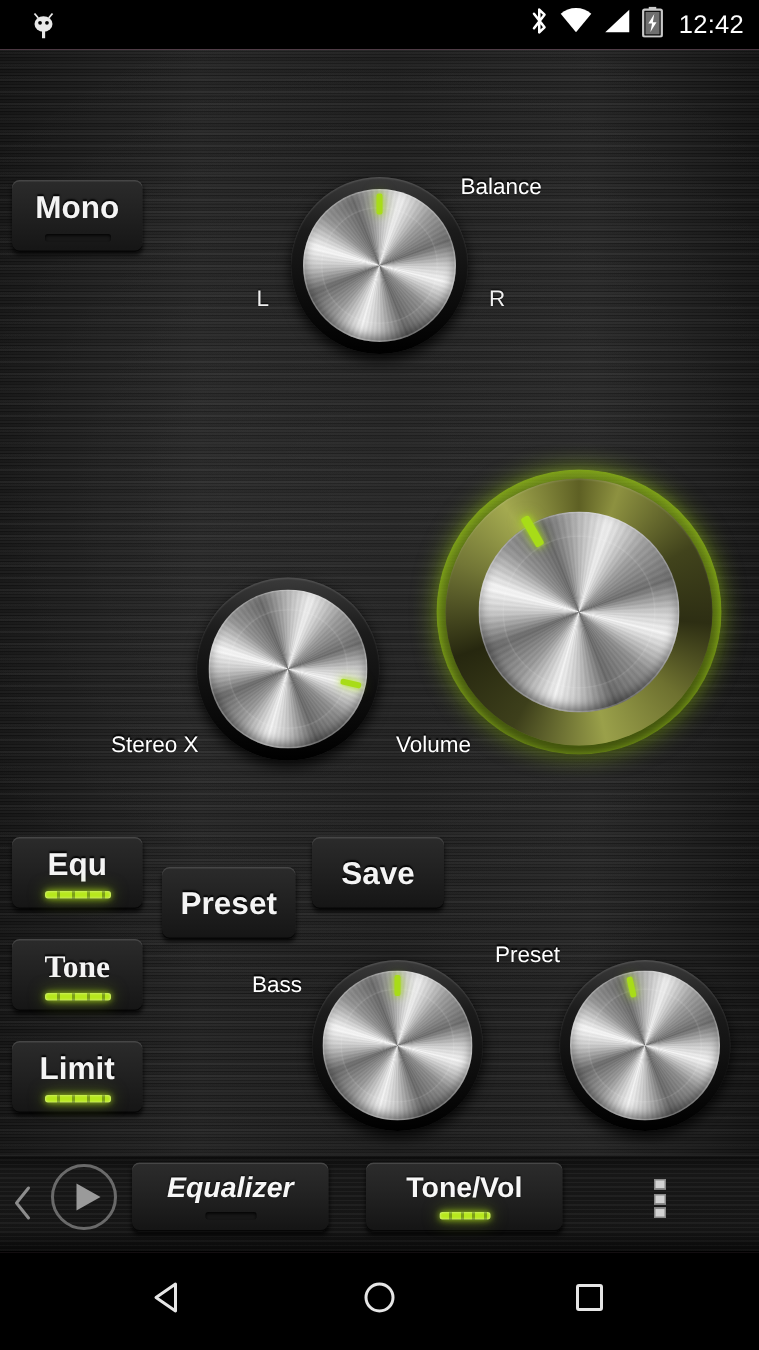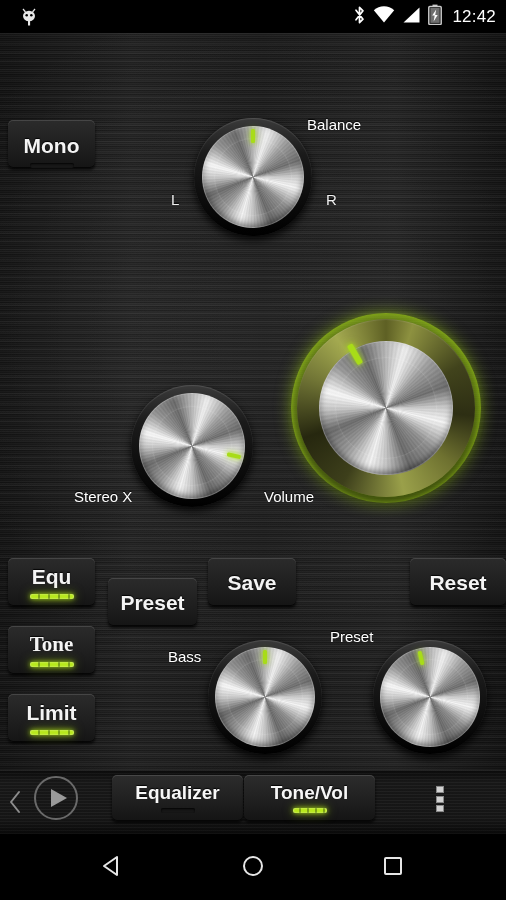--- a/index.html
+++ b/index.html
@@ -397,7 +397,7 @@
 
   <div id="app">
 
-    <div class="btn" style="left:8px; top:87px; width:87px; height:48px;justify-content:flex-end;">
+    <div class="btn" style="left:8px; top:87px; width:87px; height:48px;">
       <span class="lbl">Mono</span>
       <span class="led"></span>
     </div>

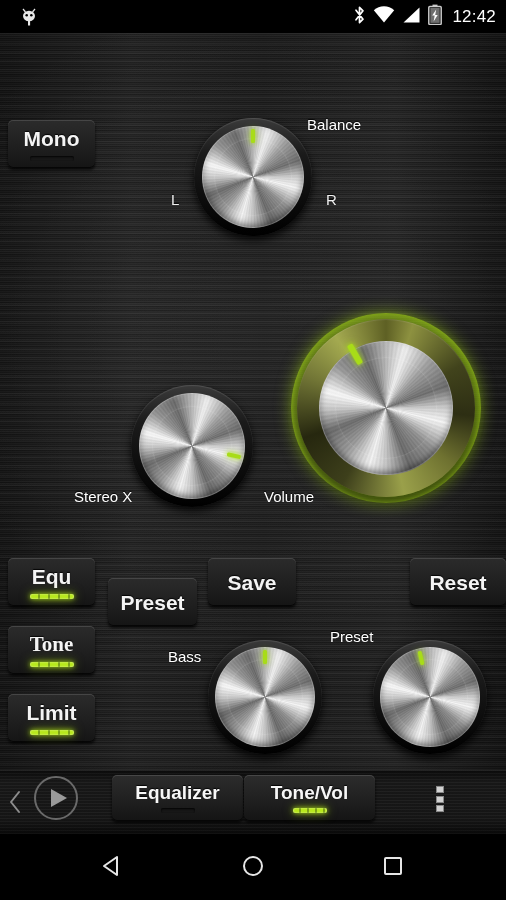--- a/index.html
+++ b/index.html
@@ -448,9 +448,6 @@
       <span class="lbl">Save</span>
     </div>
 
-    <div class="btn" style="left:410px; top:525px; width:96px; height:48px;">
-      <span class="lbl">Reset</span>
-    </div>
 
     <div class="btn" style="left:8px; top:593px; width:87px; height:48px;font-family:Liberation Serif, serif;">
       <span class="lbl">Tone</span>

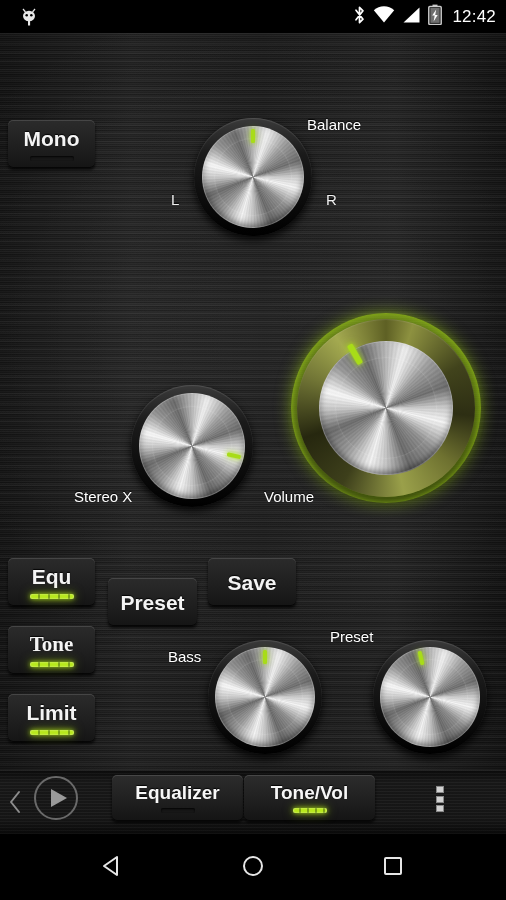--- a/index.html
+++ b/index.html
@@ -493,7 +493,7 @@
     <div class="tri"></div>
   </div>
 
-  <div class="tab" style="left:112px; width:131px;">
+  <div class="tab" style="left:88px; width:131px;font-style:italic;">
     <span class="lbl">Equalizer</span>
     <span class="led"></span>
   </div>

